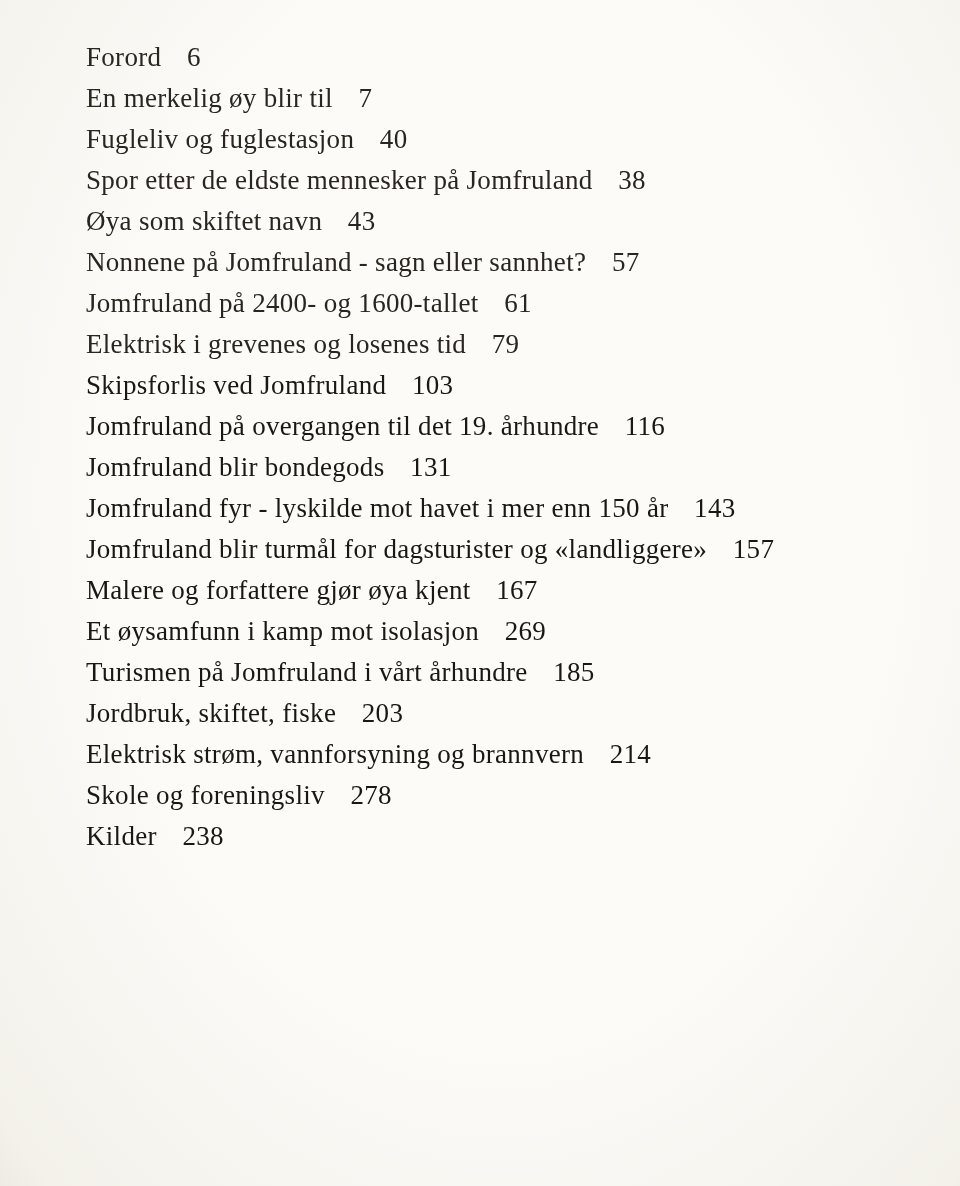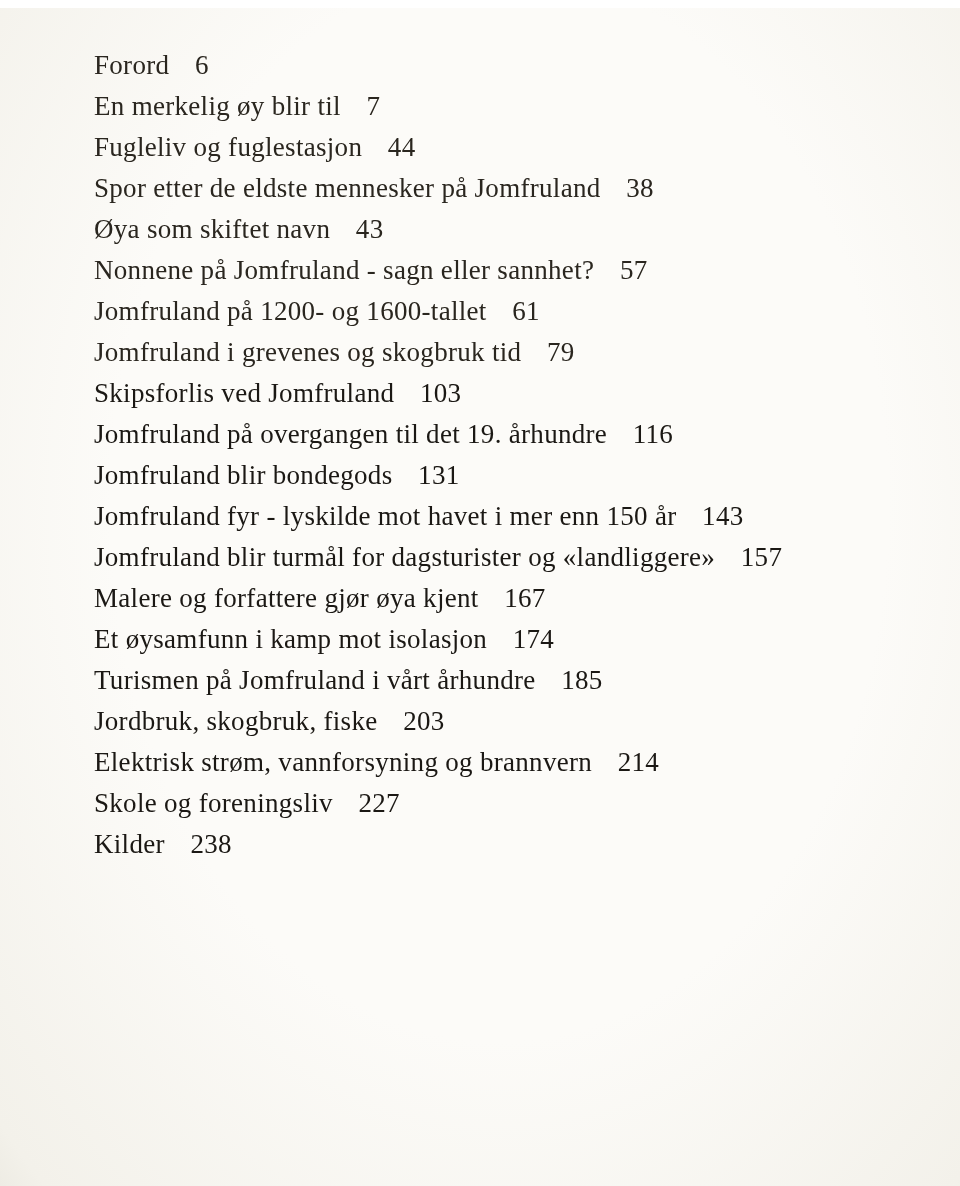--- a/index.html
+++ b/index.html
@@ -21,7 +21,7 @@
   }
   .toc {
     list-style: none;
-    margin: 8px;
+    margin: 0;
     padding: 37px 40px 0 86px;
   }
   .toc li {

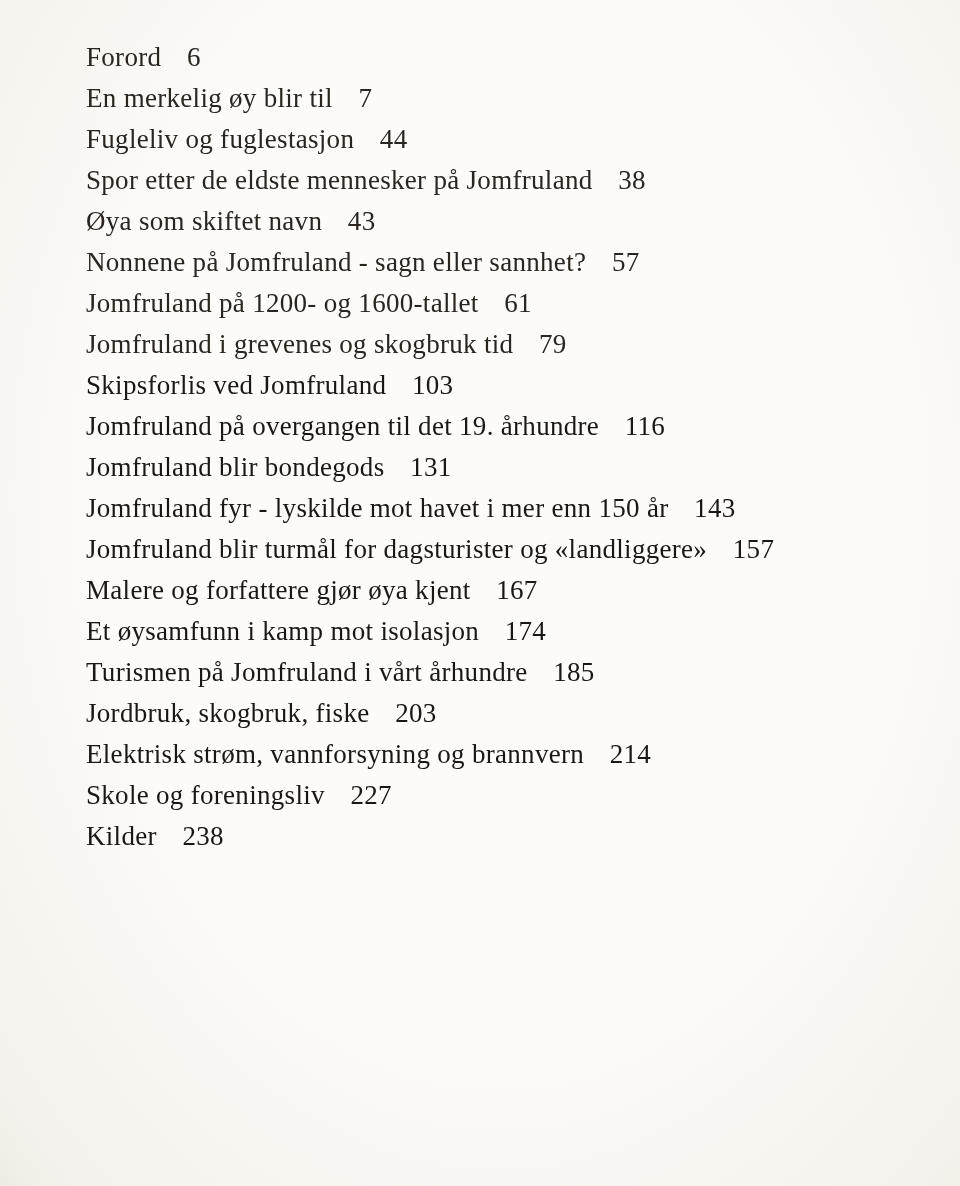--- a/index.html
+++ b/index.html
@@ -48,7 +48,7 @@
   <li><span>En merkelig øy blir til</span><span class="page-num">7</span></li>
 
 
-  <li><span>Fugleliv og fuglestasjon</span><span class="page-num">44</span></li>
+  <li><span>Fugleliv og fuglestasjon</span><span class="page-num">40</span></li>
 
   <li><span>Spor etter de eldste mennesker på Jomfruland</span><span class="page-num">38</span></li>
 

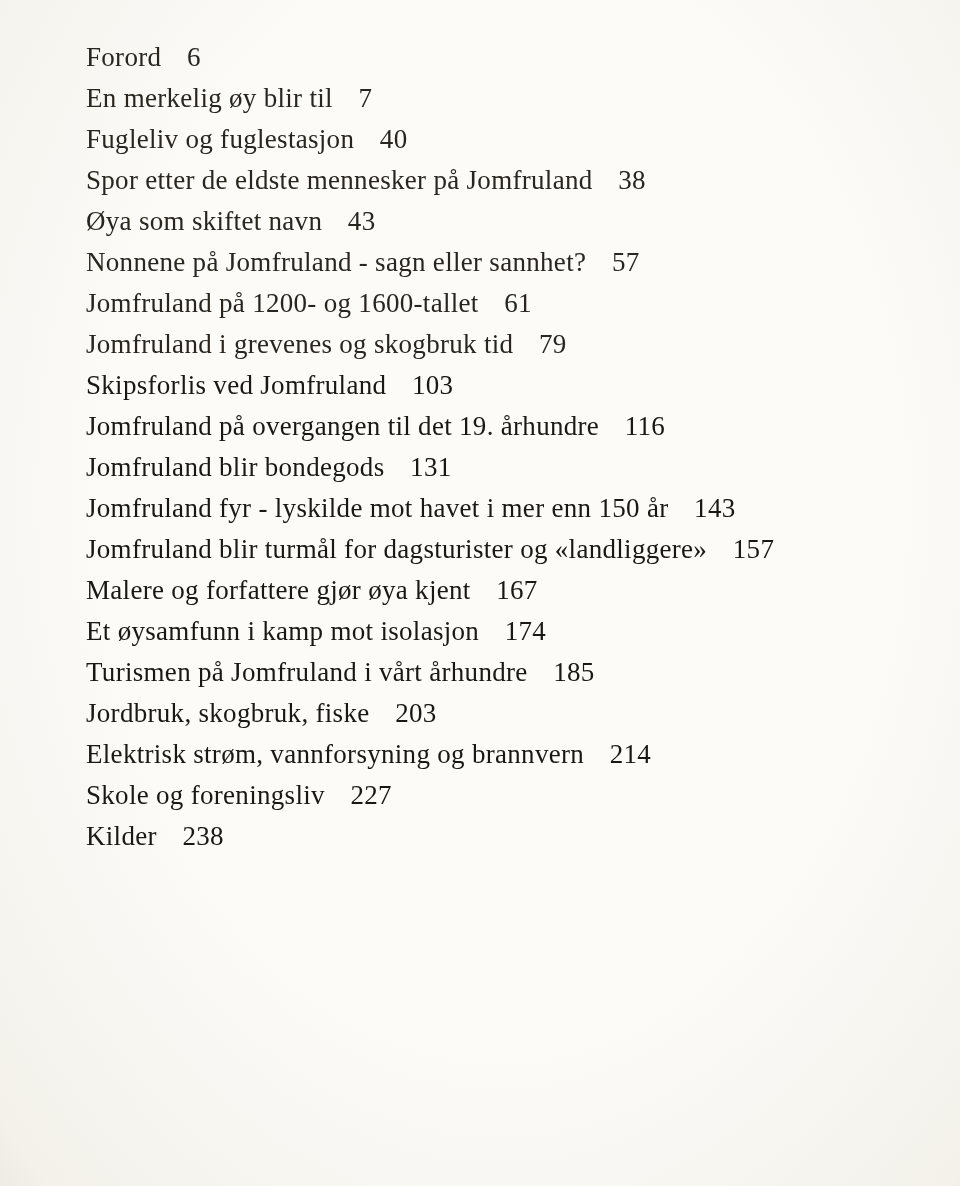--- a/index.html
+++ b/index.html
@@ -57,7 +57,7 @@
 
   <li><span>Nonnene på Jomfruland - sagn eller sannhet?</span><span class="page-num">57</span></li>
 
-  <li><span>Jomfruland på 1200- og 1600-tallet</span><span class="page-num">61</span></li>
+  <li><span>Jomfruland på 2400- og 1600-tallet</span><span class="page-num">61</span></li>
 
   <li><span>Jomfruland i grevenes og skogbruk tid</span><span class="page-num">79</span></li>
 

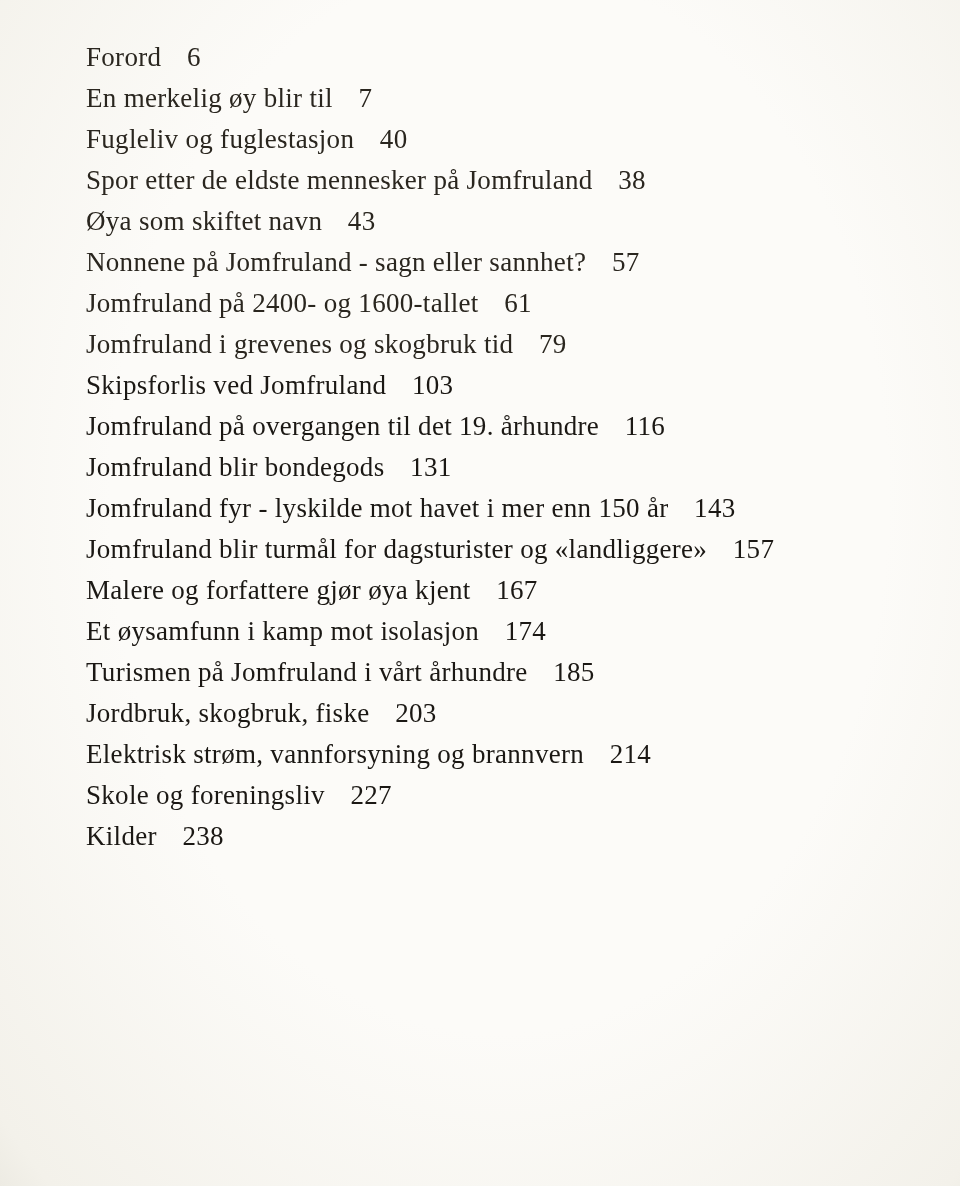--- a/index.html
+++ b/index.html
@@ -59,7 +59,7 @@
 
   <li><span>Jomfruland på 2400- og 1600-tallet</span><span class="page-num">61</span></li>
 
-  <li><span>Jomfruland i grevenes og skogbruk tid</span><span class="page-num">79</span></li>
+  <li><span>Elektrisk i grevenes og losenes tid</span><span class="page-num">79</span></li>
 
   <li><span>Skipsforlis ved Jomfruland</span><span class="page-num">103</span></li>
 

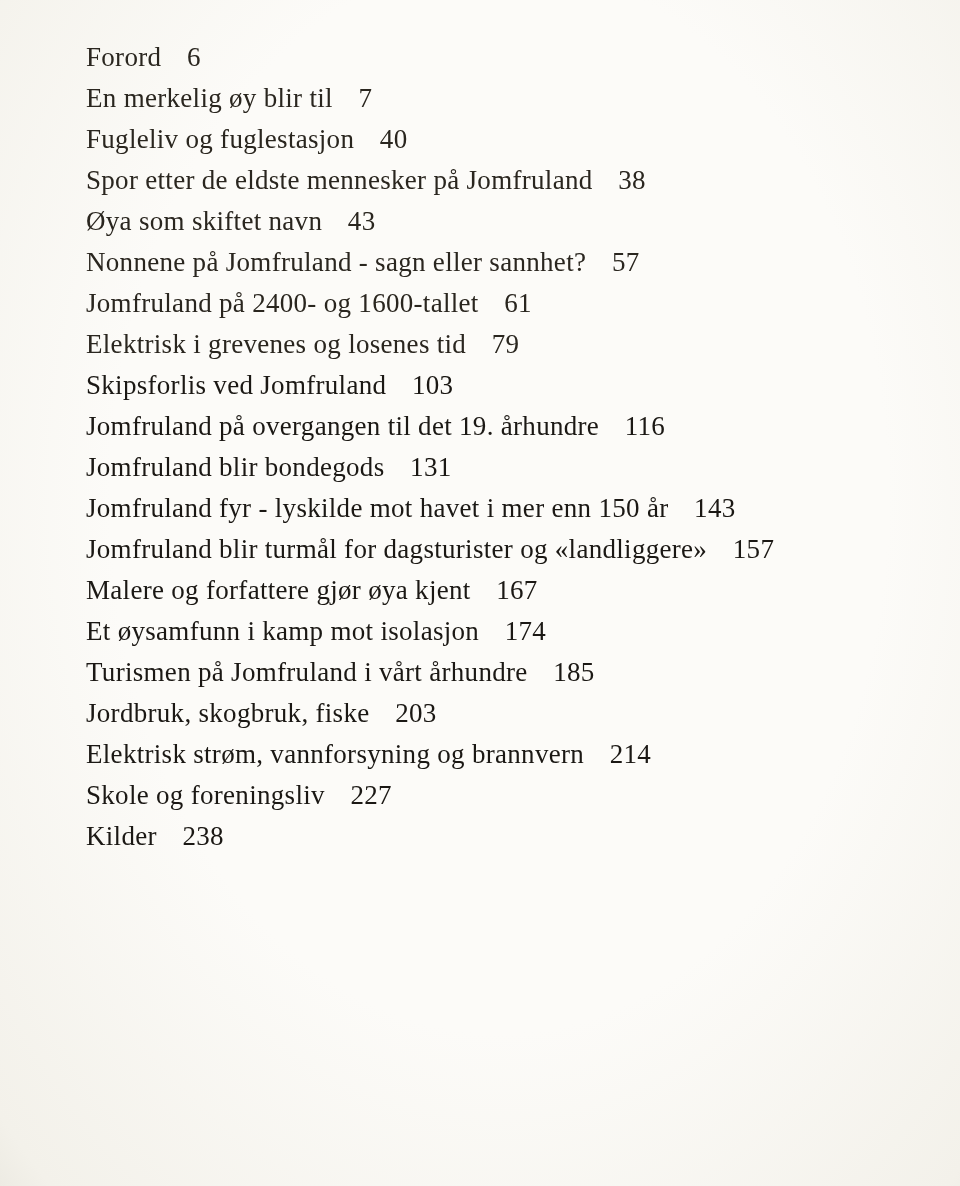--- a/index.html
+++ b/index.html
@@ -75,7 +75,7 @@
 
   <li><span>Malere og forfattere gjør øya kjent</span><span class="page-num">167</span></li>
 
-  <li><span>Et øysamfunn i kamp mot isolasjon</span><span class="page-num">174</span></li>
+  <li><span>Et øysamfunn i kamp mot isolasjon</span><span class="page-num">269</span></li>
 
   <li><span>Turismen på Jomfruland i vårt århundre</span><span class="page-num">185</span></li>
 

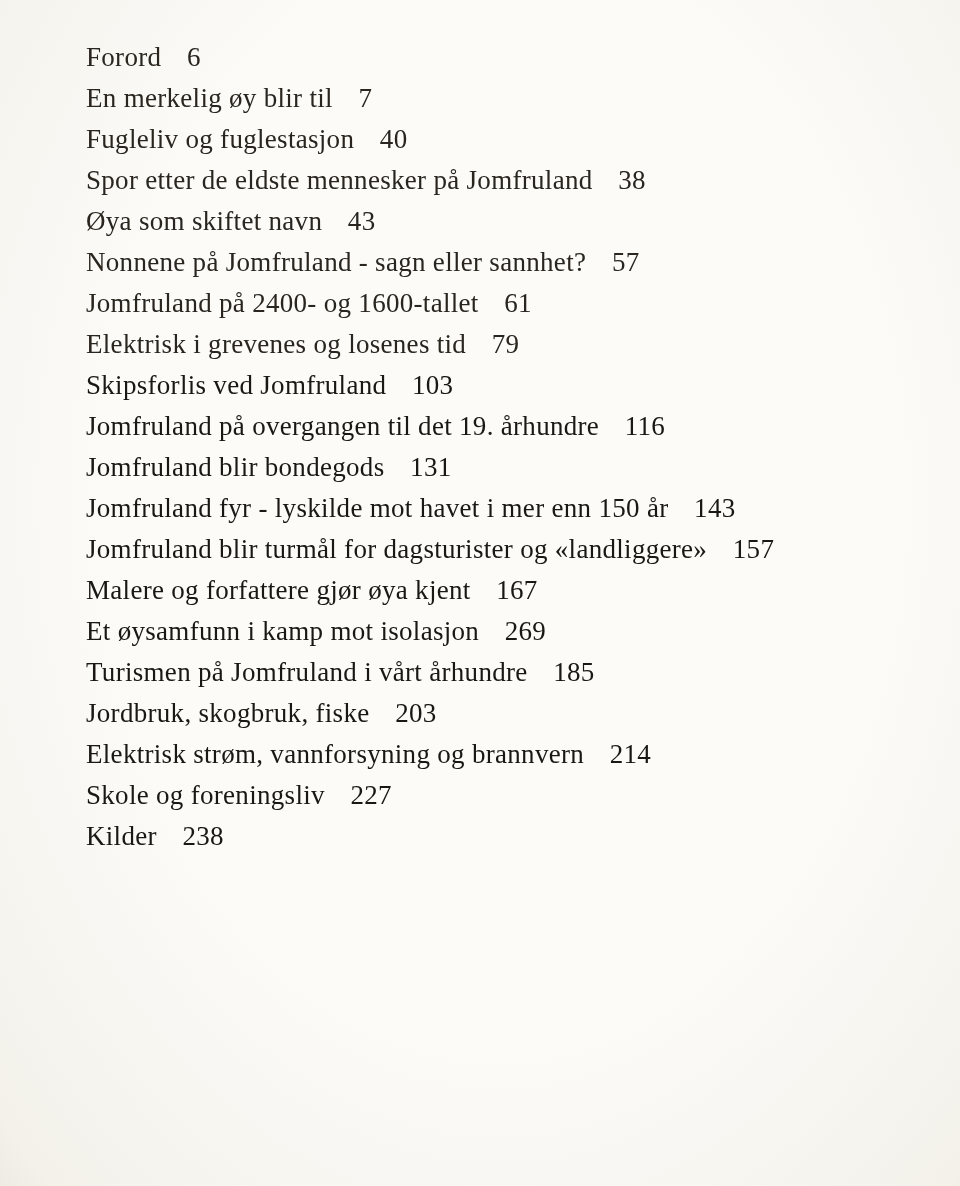--- a/index.html
+++ b/index.html
@@ -79,7 +79,7 @@
 
   <li><span>Turismen på Jomfruland i vårt århundre</span><span class="page-num">185</span></li>
 
-  <li><span>Jordbruk, skogbruk, fiske</span><span class="page-num">203</span></li>
+  <li><span>Jordbruk, skiftet, fiske</span><span class="page-num">203</span></li>
 
   <li><span>Elektrisk strøm, vannforsyning og brannvern</span><span class="page-num">214</span></li>
 

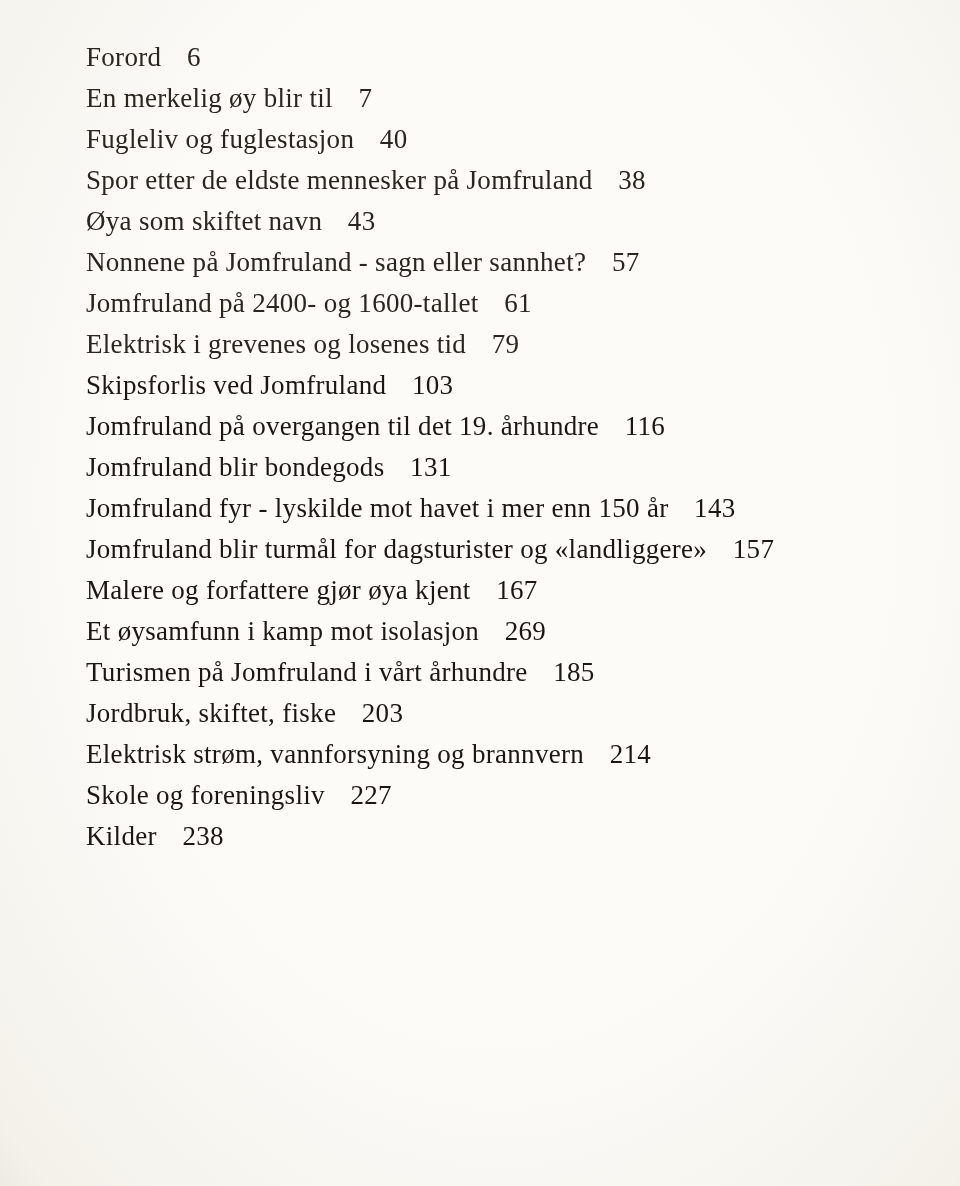--- a/index.html
+++ b/index.html
@@ -84,7 +84,7 @@
   <li><span>Elektrisk strøm, vannforsyning og brannvern</span><span class="page-num">214</span></li>
 
 
-  <li><span>Skole og foreningsliv</span><span class="page-num">227</span></li>
+  <li><span>Skole og foreningsliv</span><span class="page-num">278</span></li>
 
   <li><span>Kilder</span><span class="page-num">238</span></li>
 </ul>

